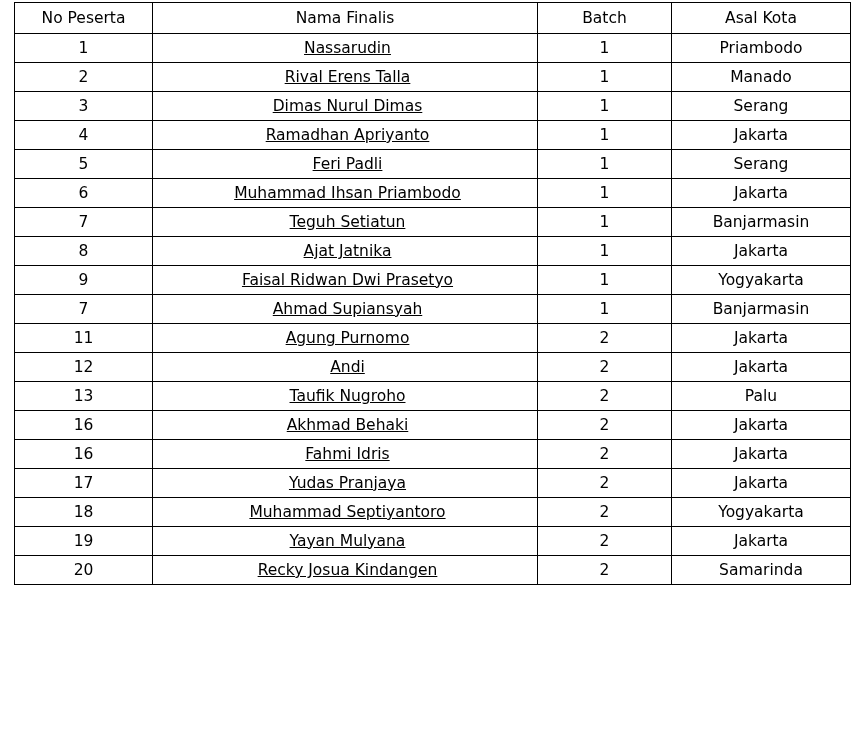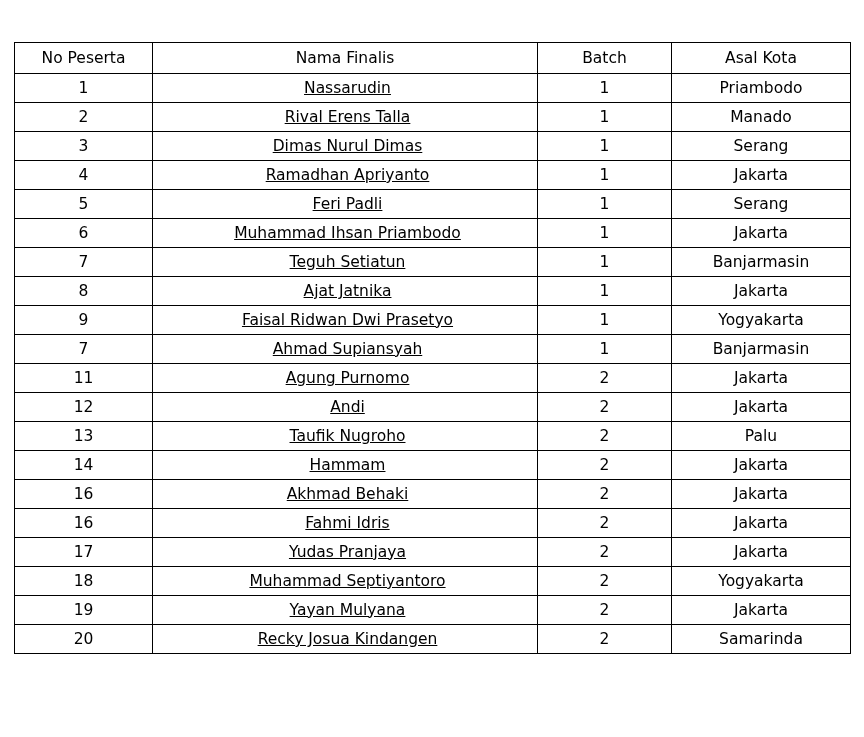--- a/index.html
+++ b/index.html
@@ -25,7 +25,6 @@
     border-collapse: collapse;
     width: 836px;
     table-layout: fixed;
-    margin-top: 40px;
   }
   table.finalist-table col.c-no    { width: 138px; }
   table.finalist-table col.c-nama  { width: 385px; }

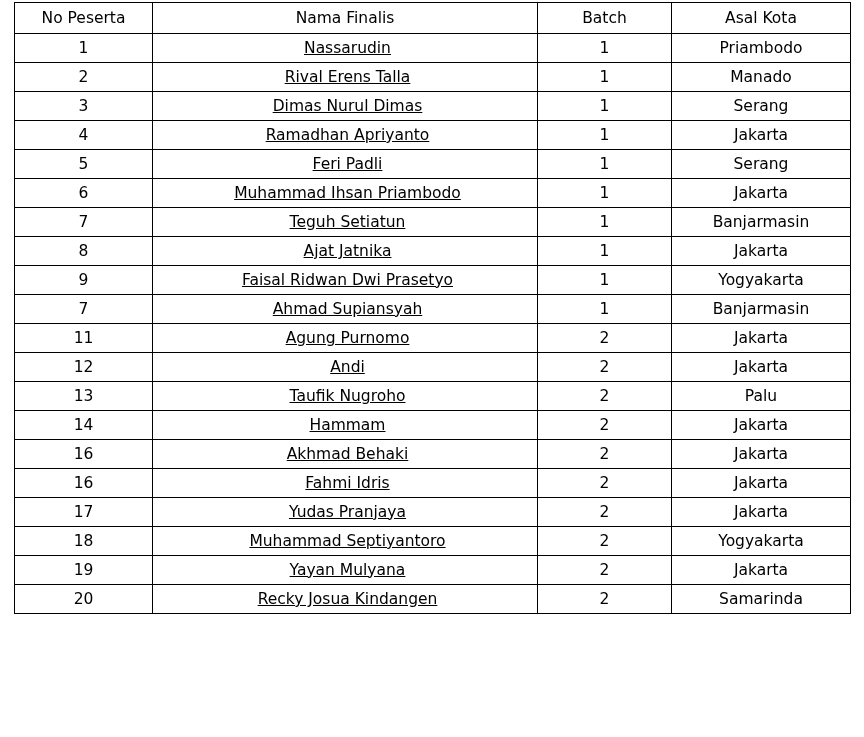--- a/index.html
+++ b/index.html
@@ -155,12 +155,6 @@
           <td class="col-kota">Palu</td>
         </tr>
         <tr>
-          <td class="col-no">14</td>
-          <td class="col-nama">Hammam</td>
-          <td class="col-batch">2</td>
-          <td class="col-kota">Jakarta</td>
-        </tr>
-        <tr>
           <td class="col-no">16</td>
           <td class="col-nama">Akhmad Behaki</td>
           <td class="col-batch">2</td>

